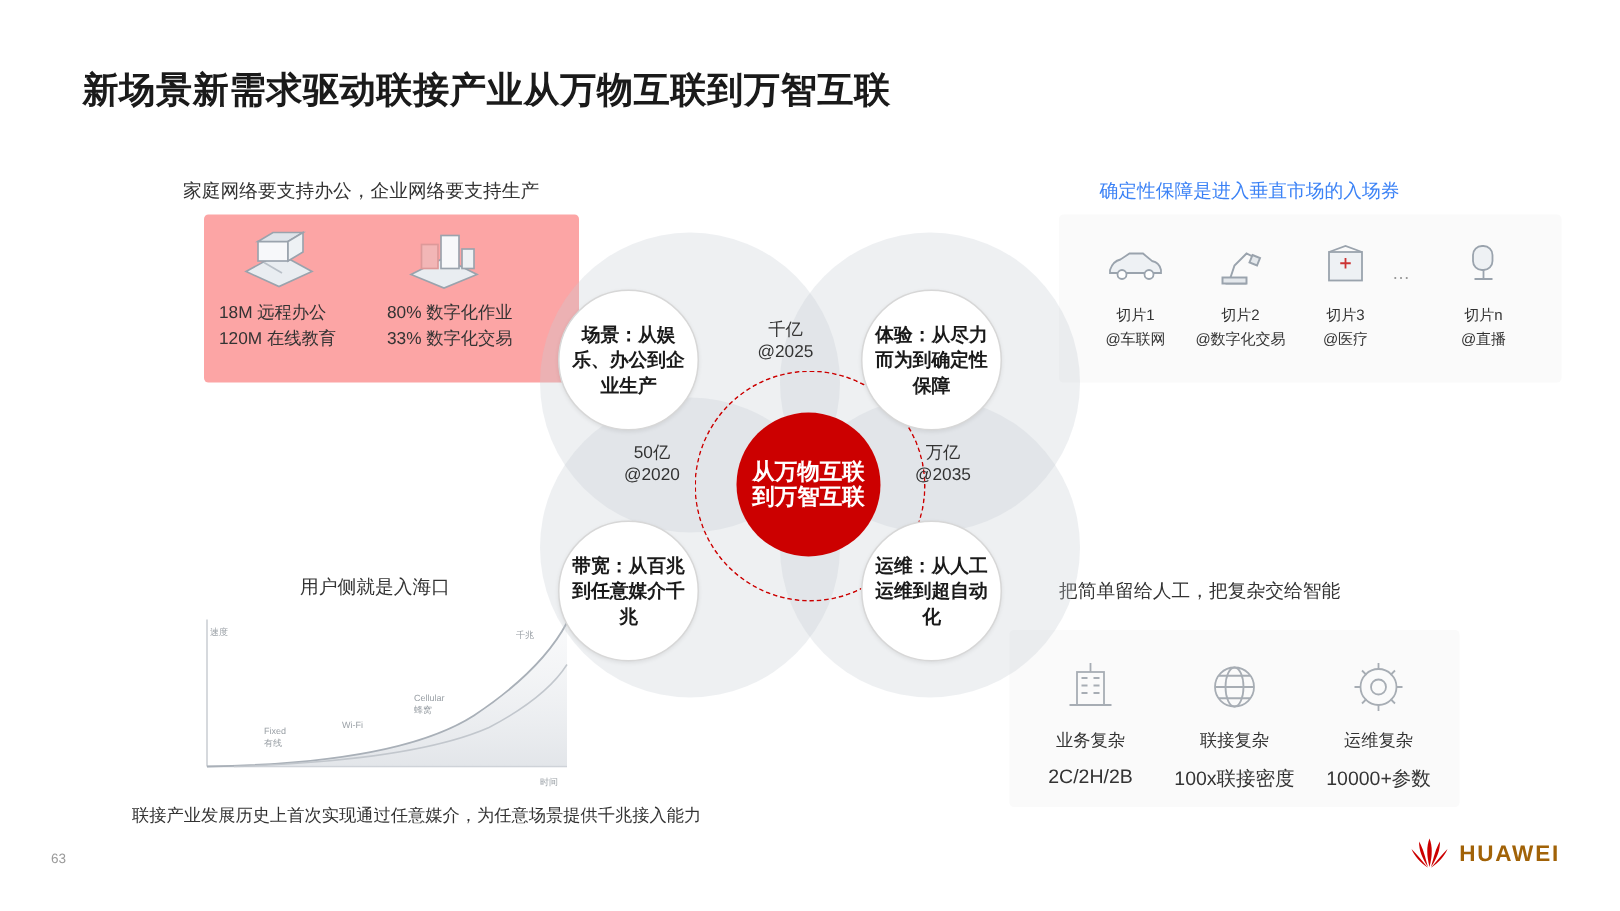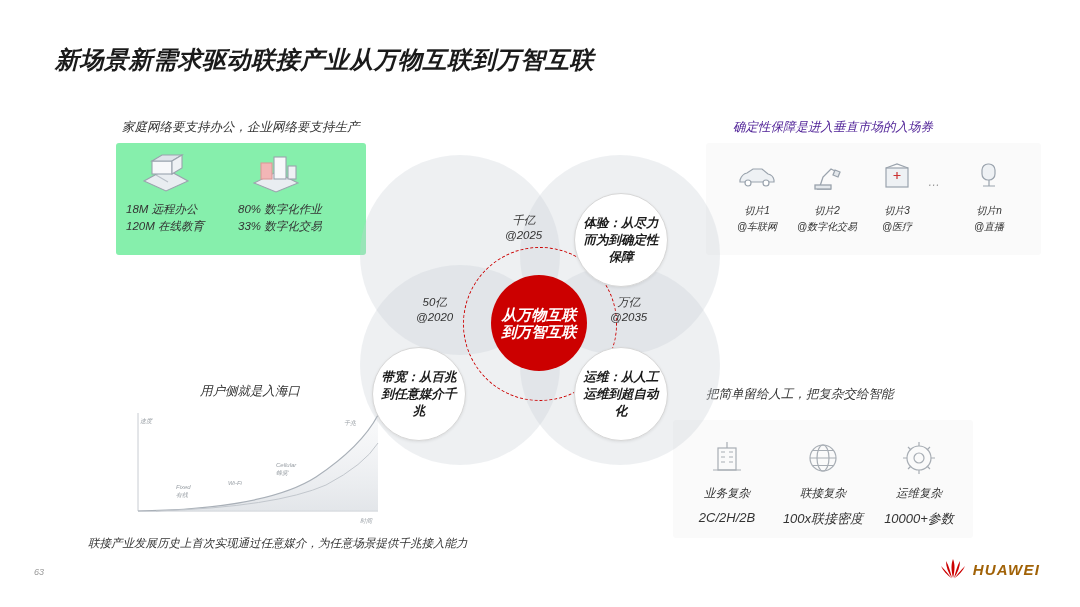--- a/index.html
+++ b/index.html
@@ -19,7 +19,6 @@
     position: relative;
     width: 1080px;
     height: 503px;
-    font-style: italic;
   }
   .title {
     position: absolute;

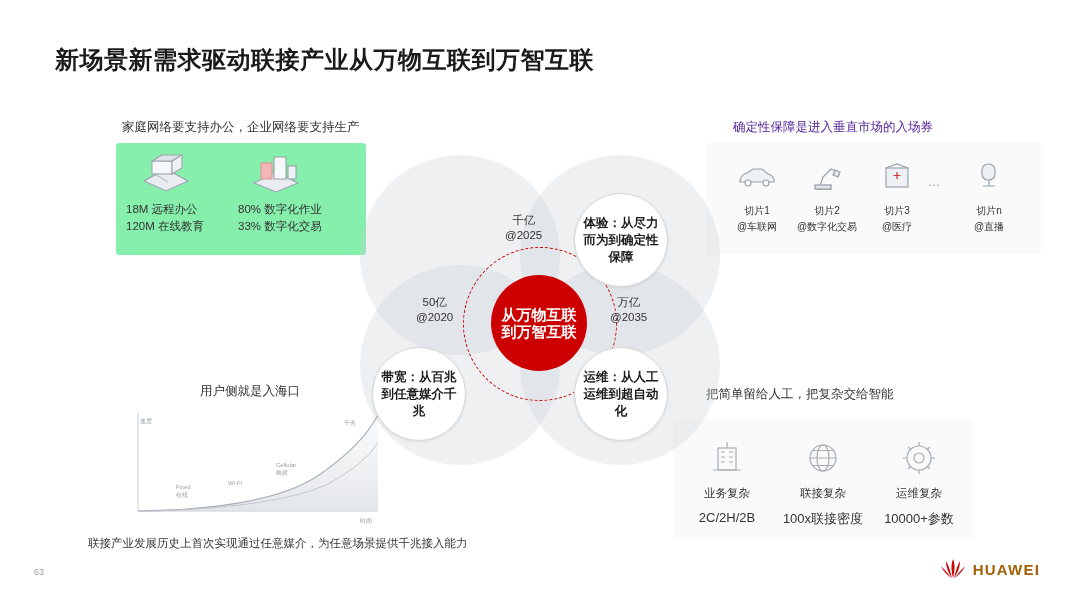--- a/index.html
+++ b/index.html
@@ -97,7 +97,7 @@
     left: 733px;
     top: 119px;
     font-size: 12.5px;
-    color: #4c1d95;
+    color: #3b82f6;
   }
   .slice-cards {
     position: absolute;

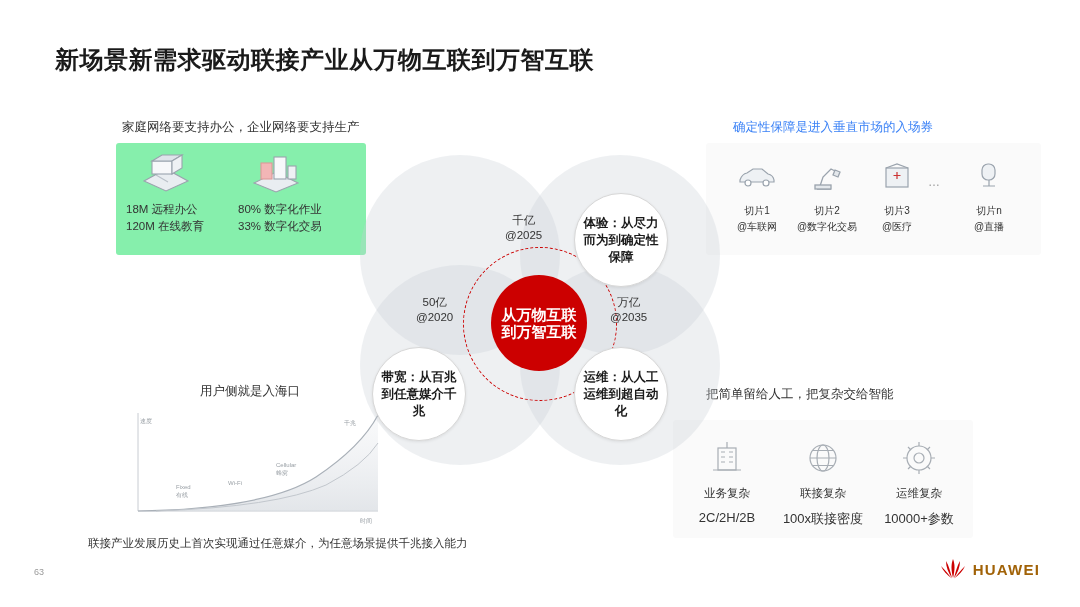--- a/index.html
+++ b/index.html
@@ -66,11 +66,11 @@
   }
   .home-cards {
     position: absolute;
-    left: 116px;
+    left: 136px;
     top: 143px;
     width: 250px;
     height: 112px;
-    background: #86efac;
+    background: #fca5a5;
     border-radius: 3px;
   }
   .home-ico {

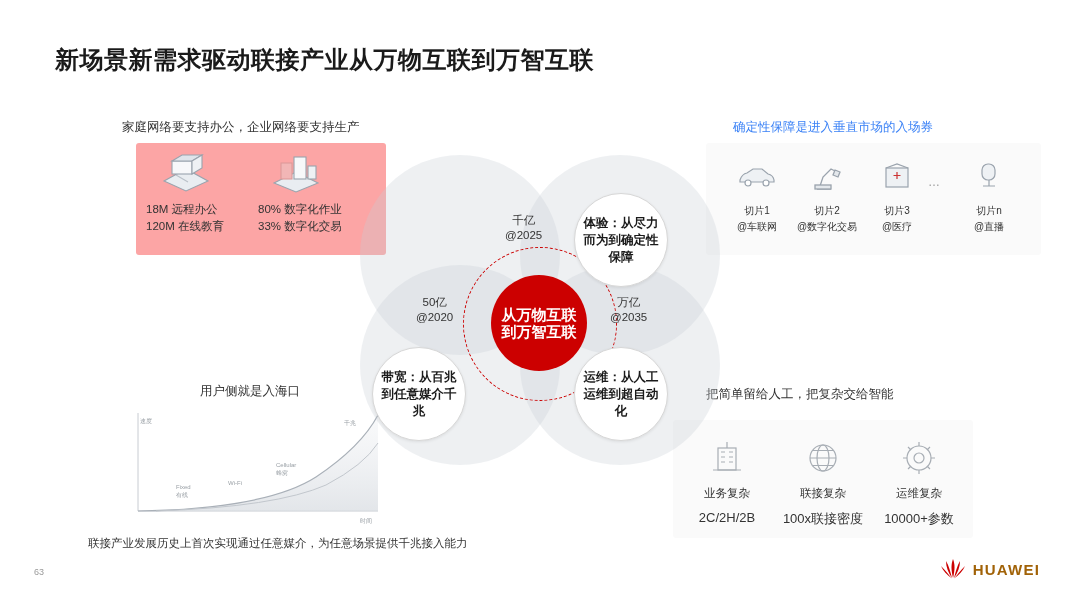--- a/index.html
+++ b/index.html
@@ -474,6 +474,7 @@
     <div class="dashed-ring"></div>
     <div class="arrowhead"></div>
 
+    <div class="bubble b1">场景：从娱乐、办公到企业生产</div>
     <div class="bubble b2">体验：从尽力而为到确定性保障</div>
     <div class="bubble b3">带宽：从百兆到任意媒介千兆</div>
     <div class="bubble b4">运维：从人工运维到超自动化</div>

